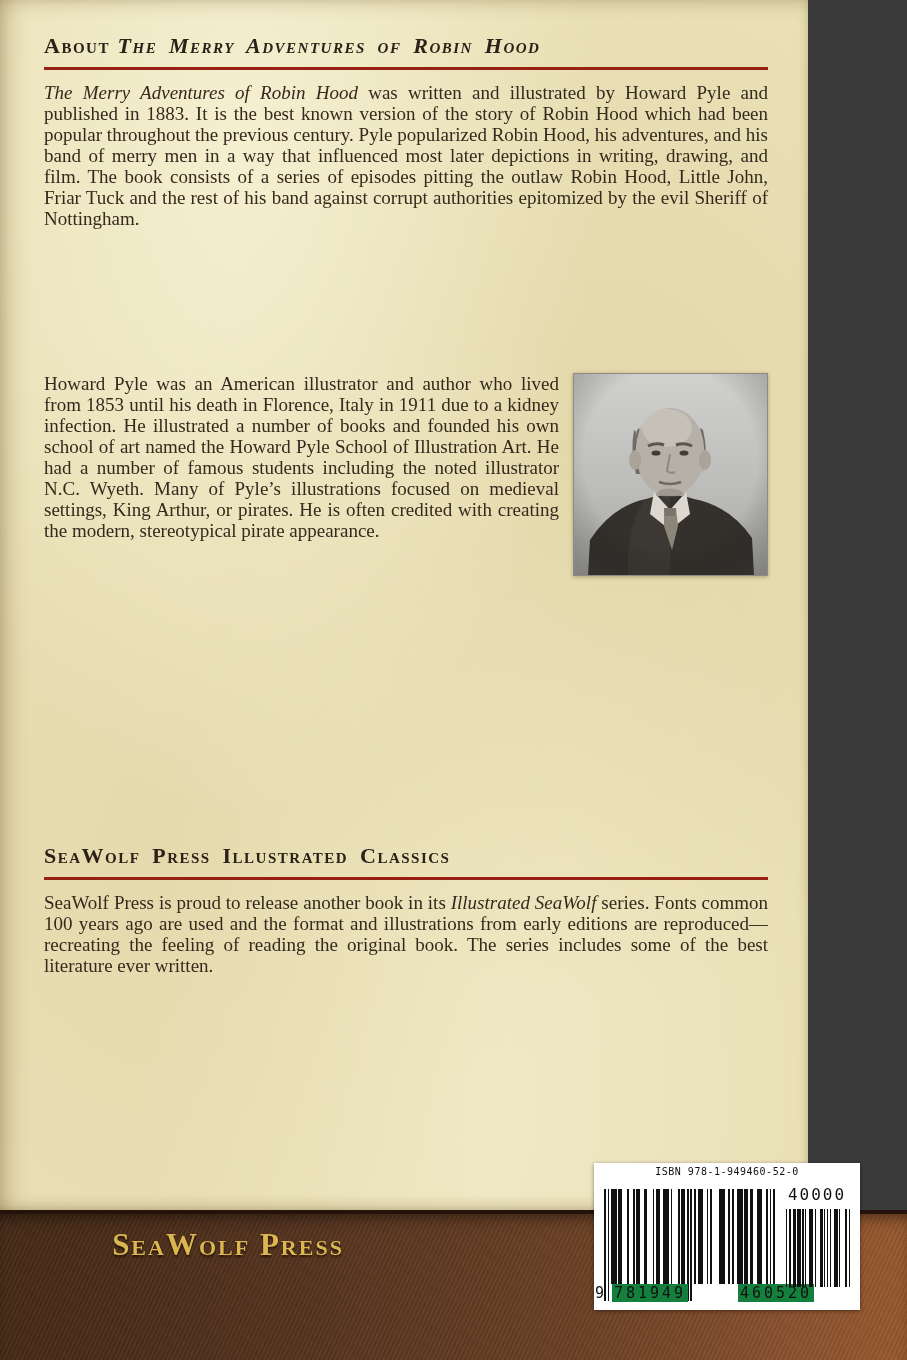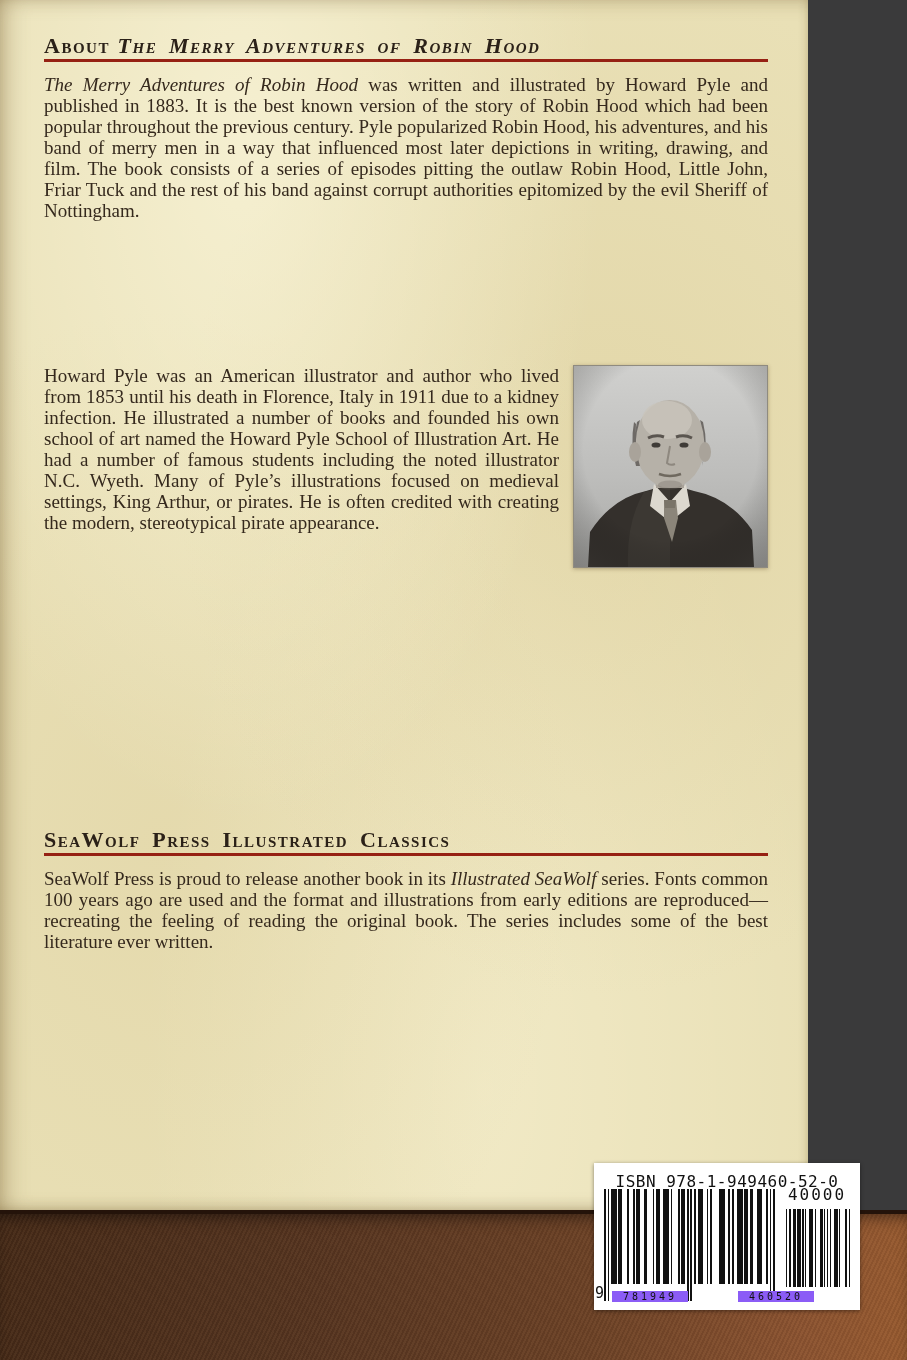--- a/index.html
+++ b/index.html
@@ -30,6 +30,7 @@
     font-variant:small-caps;letter-spacing:1.5px;word-spacing:0.22em;
     color:#2b2118;
     border-bottom:3px solid #962113;
+    padding-bottom:8px;
   }
   .italic{font-style:italic;}
   .heading-prefix{margin-right:0.35em;}

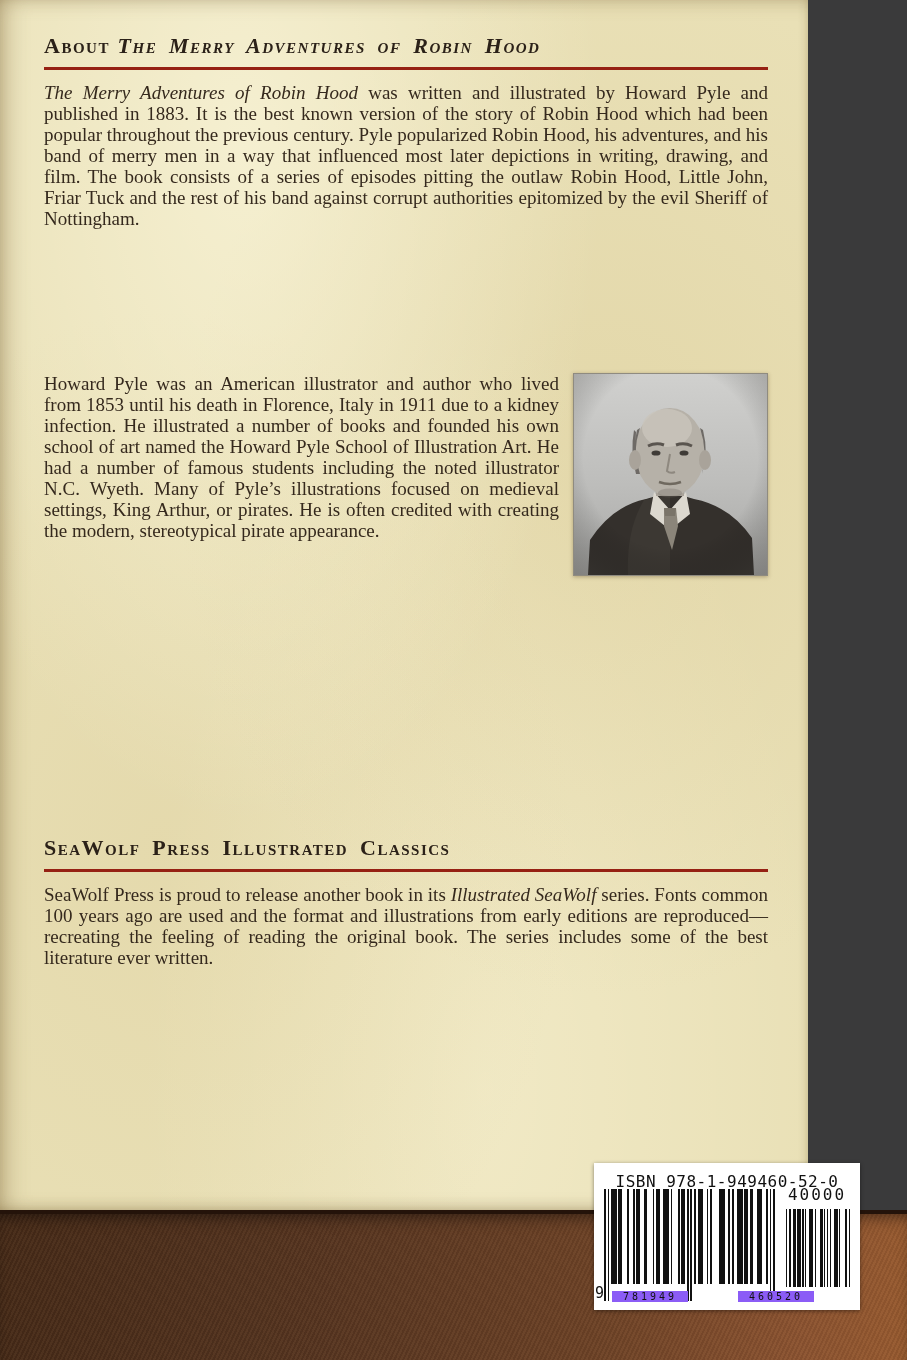--- a/index.html
+++ b/index.html
@@ -47,7 +47,7 @@
     border:1px solid #8f8b80;box-shadow:0 1px 4px rgba(90,70,35,0.4);
     background:#c4c4c2;
   }
-  .s3{margin-top:0;}
+  .s3{margin-top:8px;}
   
   .side-panel{
     position:absolute;left:808px;top:0;width:99px;height:1210px;

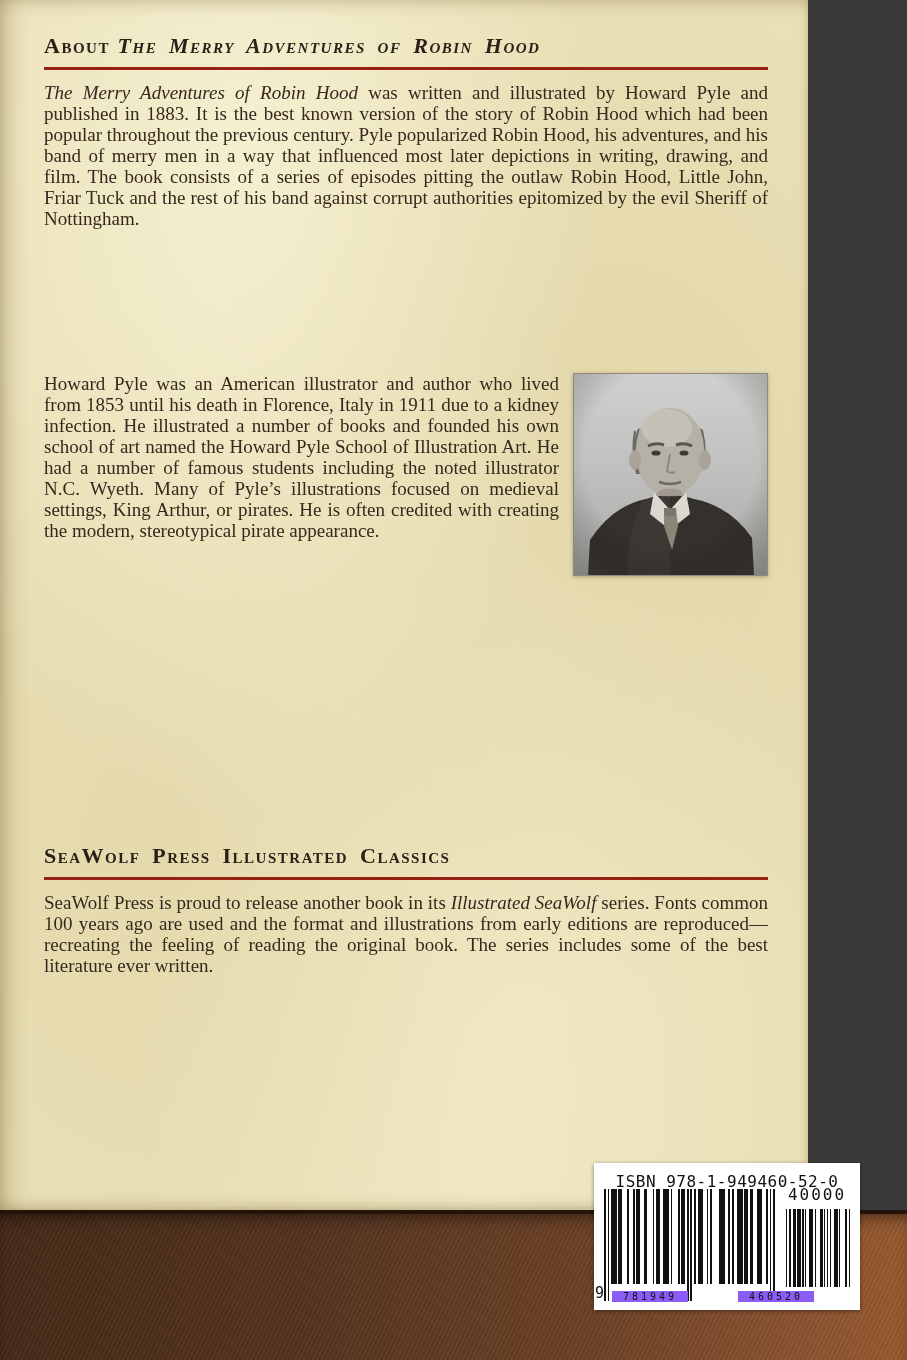--- a/index.html
+++ b/index.html
@@ -82,8 +82,8 @@
     font-family:"DejaVu Sans Mono", monospace;color:#111;
   }
   .isbn-line{
-    position:absolute;left:0;right:0;top:9px;text-align:center;
-    font-size:16px;letter-spacing:0.5px;white-space:nowrap;
+    position:absolute;left:0;right:0;top:3px;text-align:center;
+    font-size:10px;letter-spacing:0.5px;white-space:nowrap;
   }
   .price-code{
     position:absolute;left:190px;top:22px;width:66px;text-align:center;

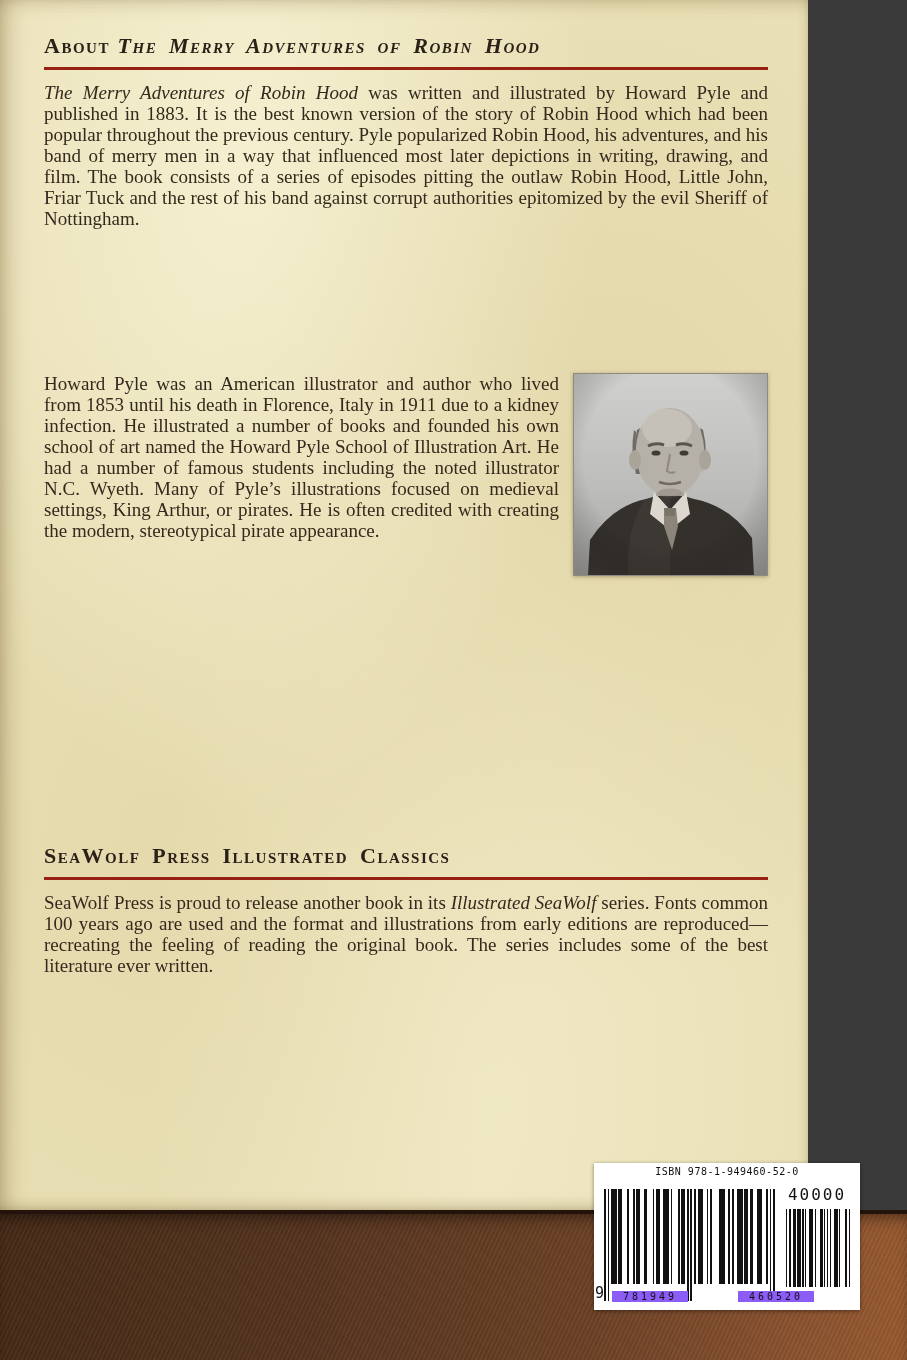--- a/index.html
+++ b/index.html
@@ -174,6 +174,7 @@
 
   <div class="leather">
     <div class="footer-text">
+      <div class="publisher-name">SeaWolf Press</div>
     </div>
   </div>
 

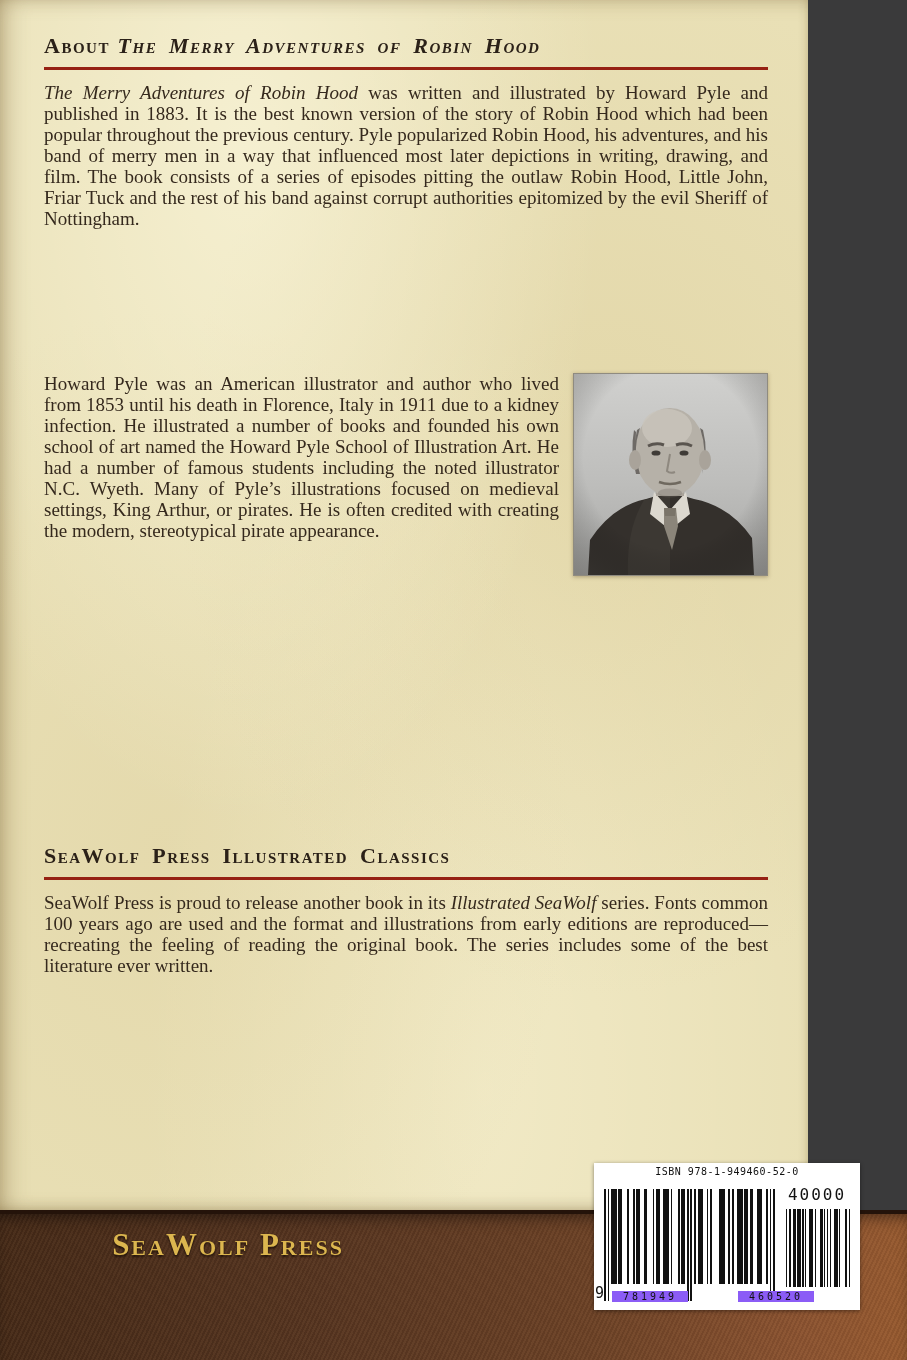--- a/index.html
+++ b/index.html
@@ -93,7 +93,7 @@
   .main-code svg,.supp-code svg{display:block;width:100%;height:100%;}
   .supp-code{position:absolute;left:192px;top:46px;width:64px;height:78px;}
   .bc-digit-left{position:absolute;left:-9px;bottom:-1px;font-size:15px;}
-  .bc-group{position:absolute;bottom:-1px;font-size:10px;letter-spacing:3px;text-align:center;background:#8b5cf6;padding:0 1px;}
+  .bc-group{position:absolute;bottom:-1px;font-size:15px;letter-spacing:3px;text-align:center;background:#15803d;padding:0 1px;}
   .bc-g1{left:8px;width:74px;}
   .bc-g2{left:90px;width:74px;margin-left:44px;}
 </style>

